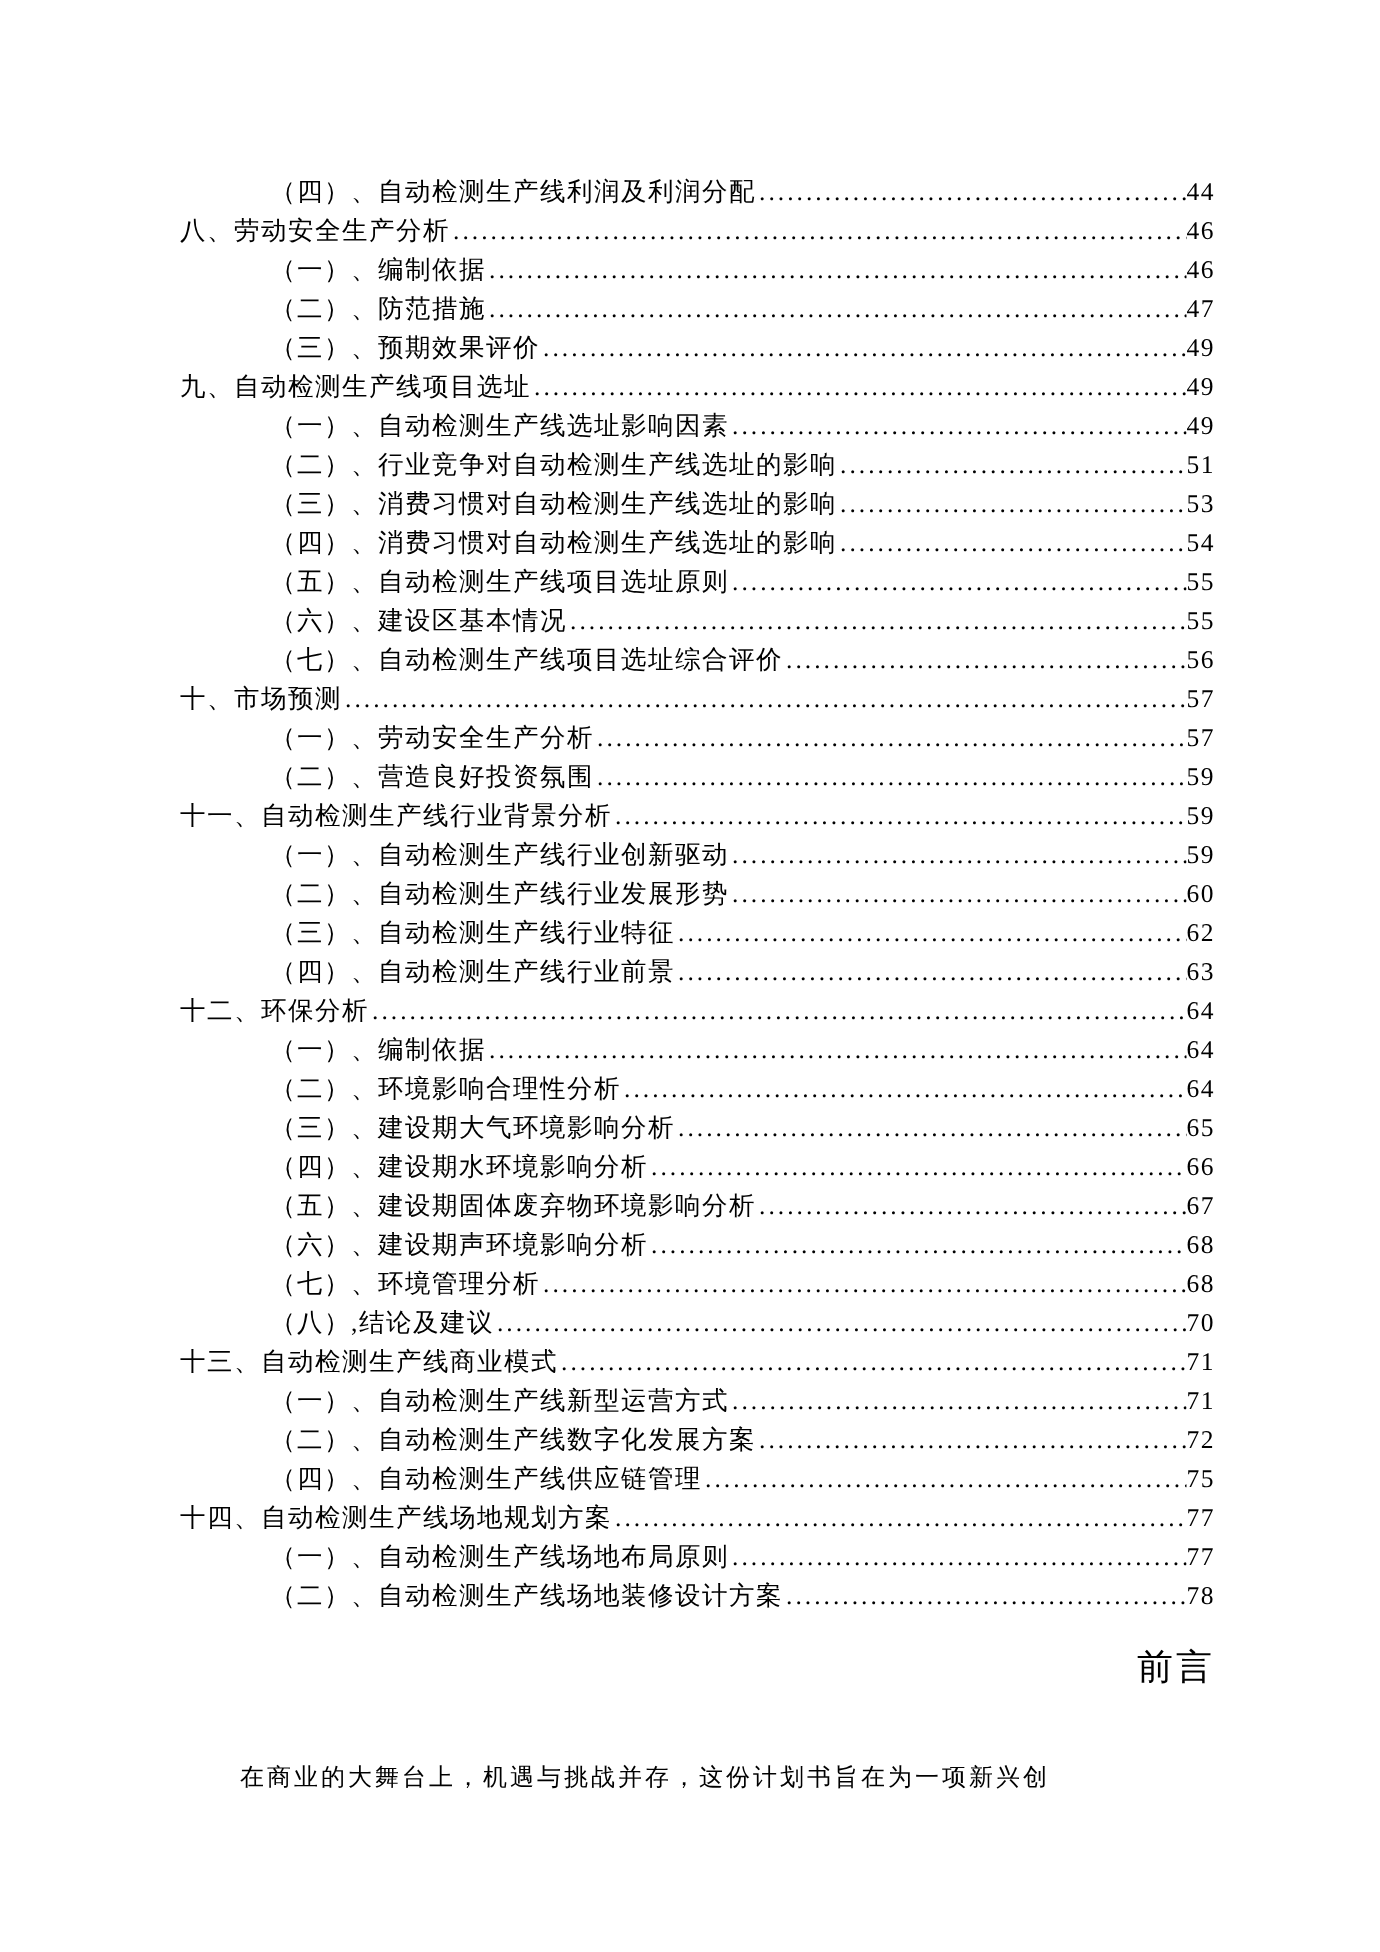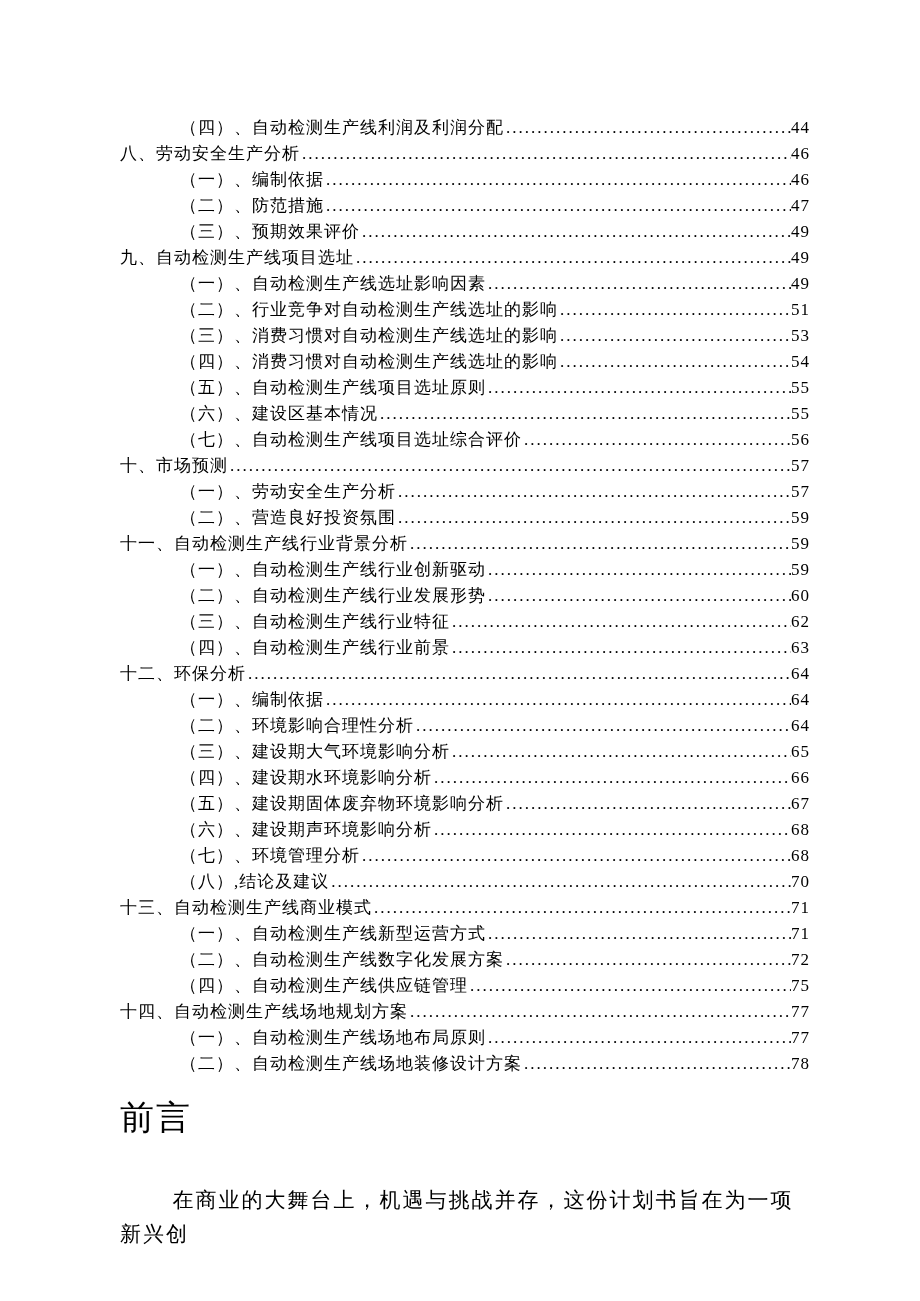--- a/index.html
+++ b/index.html
@@ -41,8 +41,8 @@
   .indent-0 { padding-left: 0px; justify-content: center; }
   .indent-2 { padding-left: 60px; }
   .heading {
-    font-size: 34px;
-    text-align: left;
+    font-size: 24px;
+    text-align: right;
     margin-top: 18px;
     margin-bottom: 42px;
     letter-spacing: 2px;

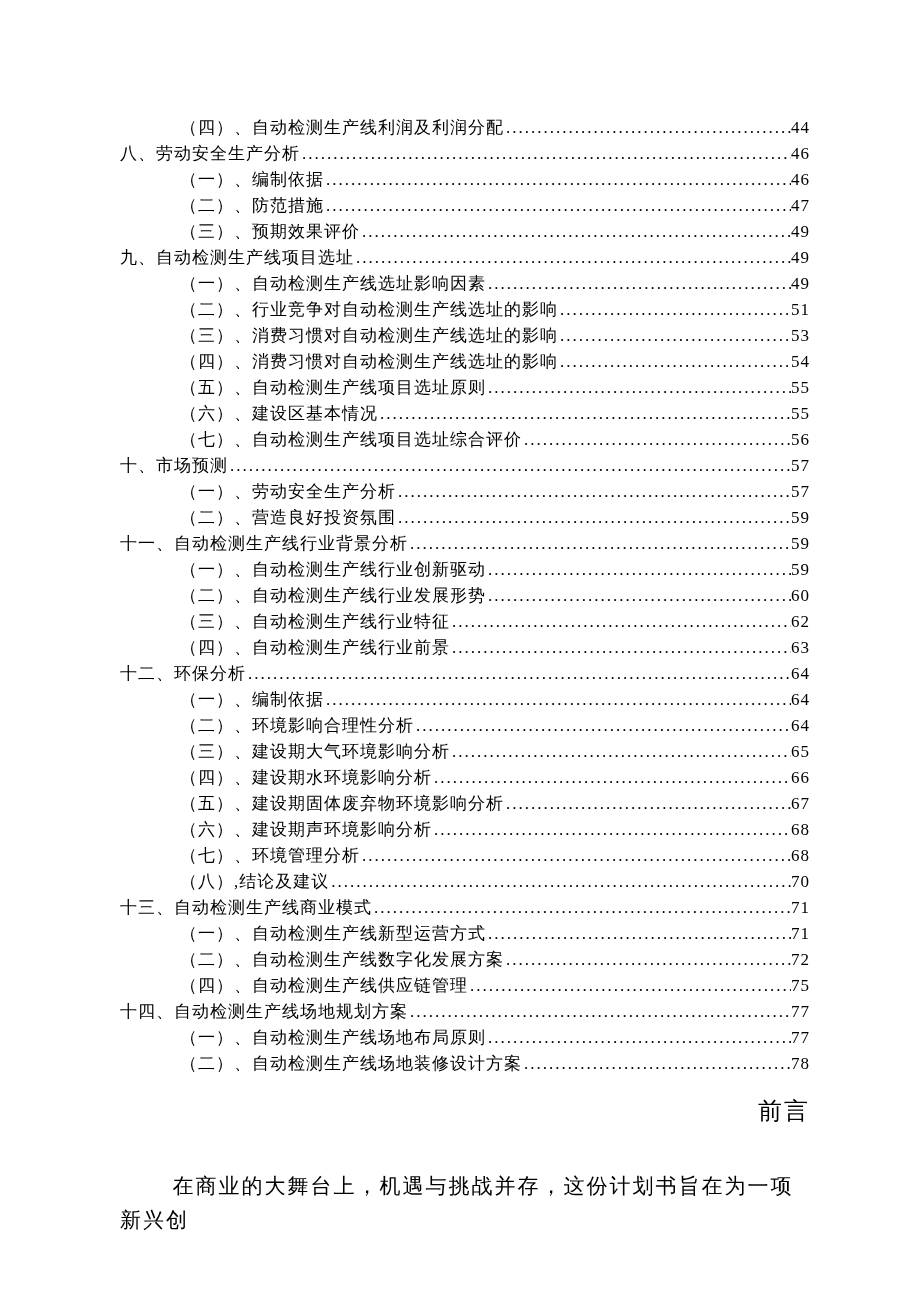--- a/index.html
+++ b/index.html
@@ -48,7 +48,7 @@
     letter-spacing: 2px;
   }
   .body-text {
-    font-size: 21px;
+    font-size: 16px;
     line-height: 34px;
     text-indent: 2.5em;
     letter-spacing: 2px;

